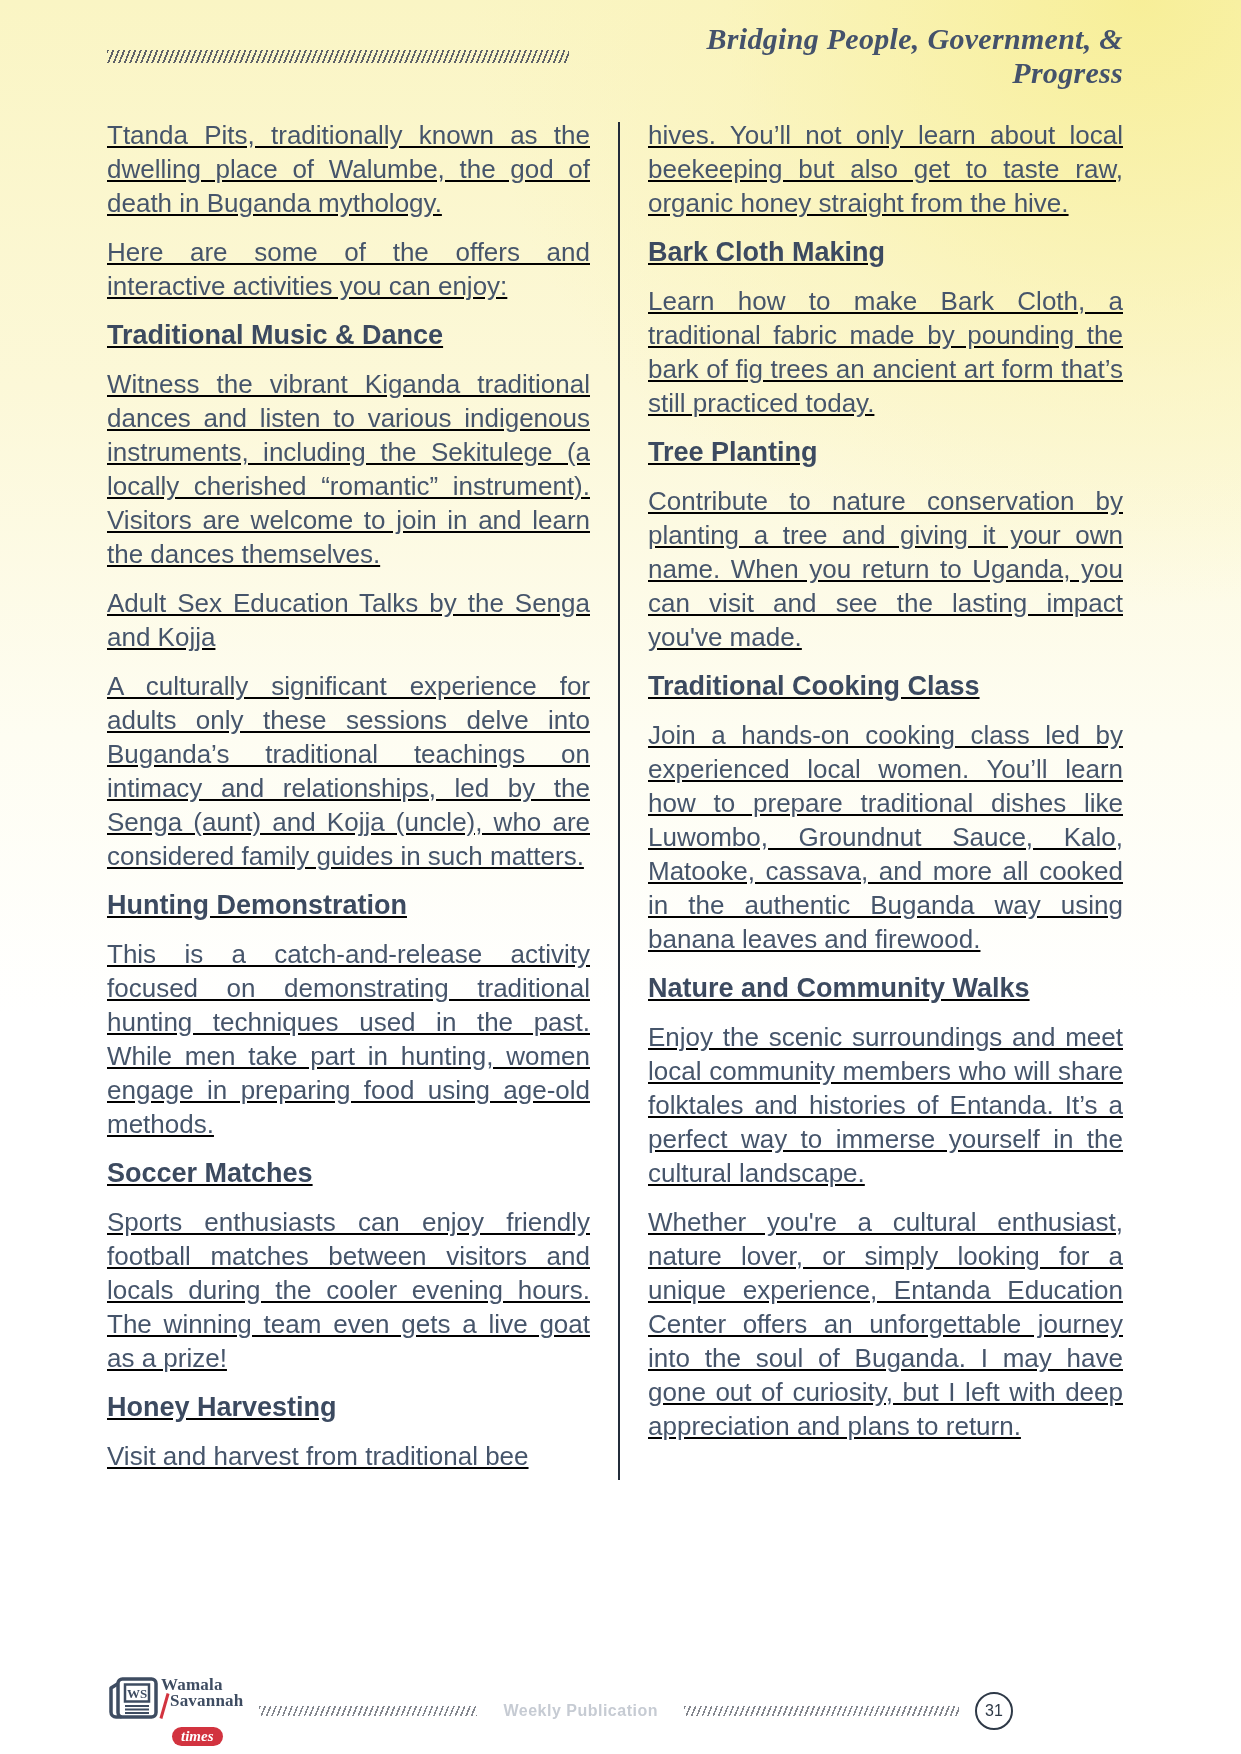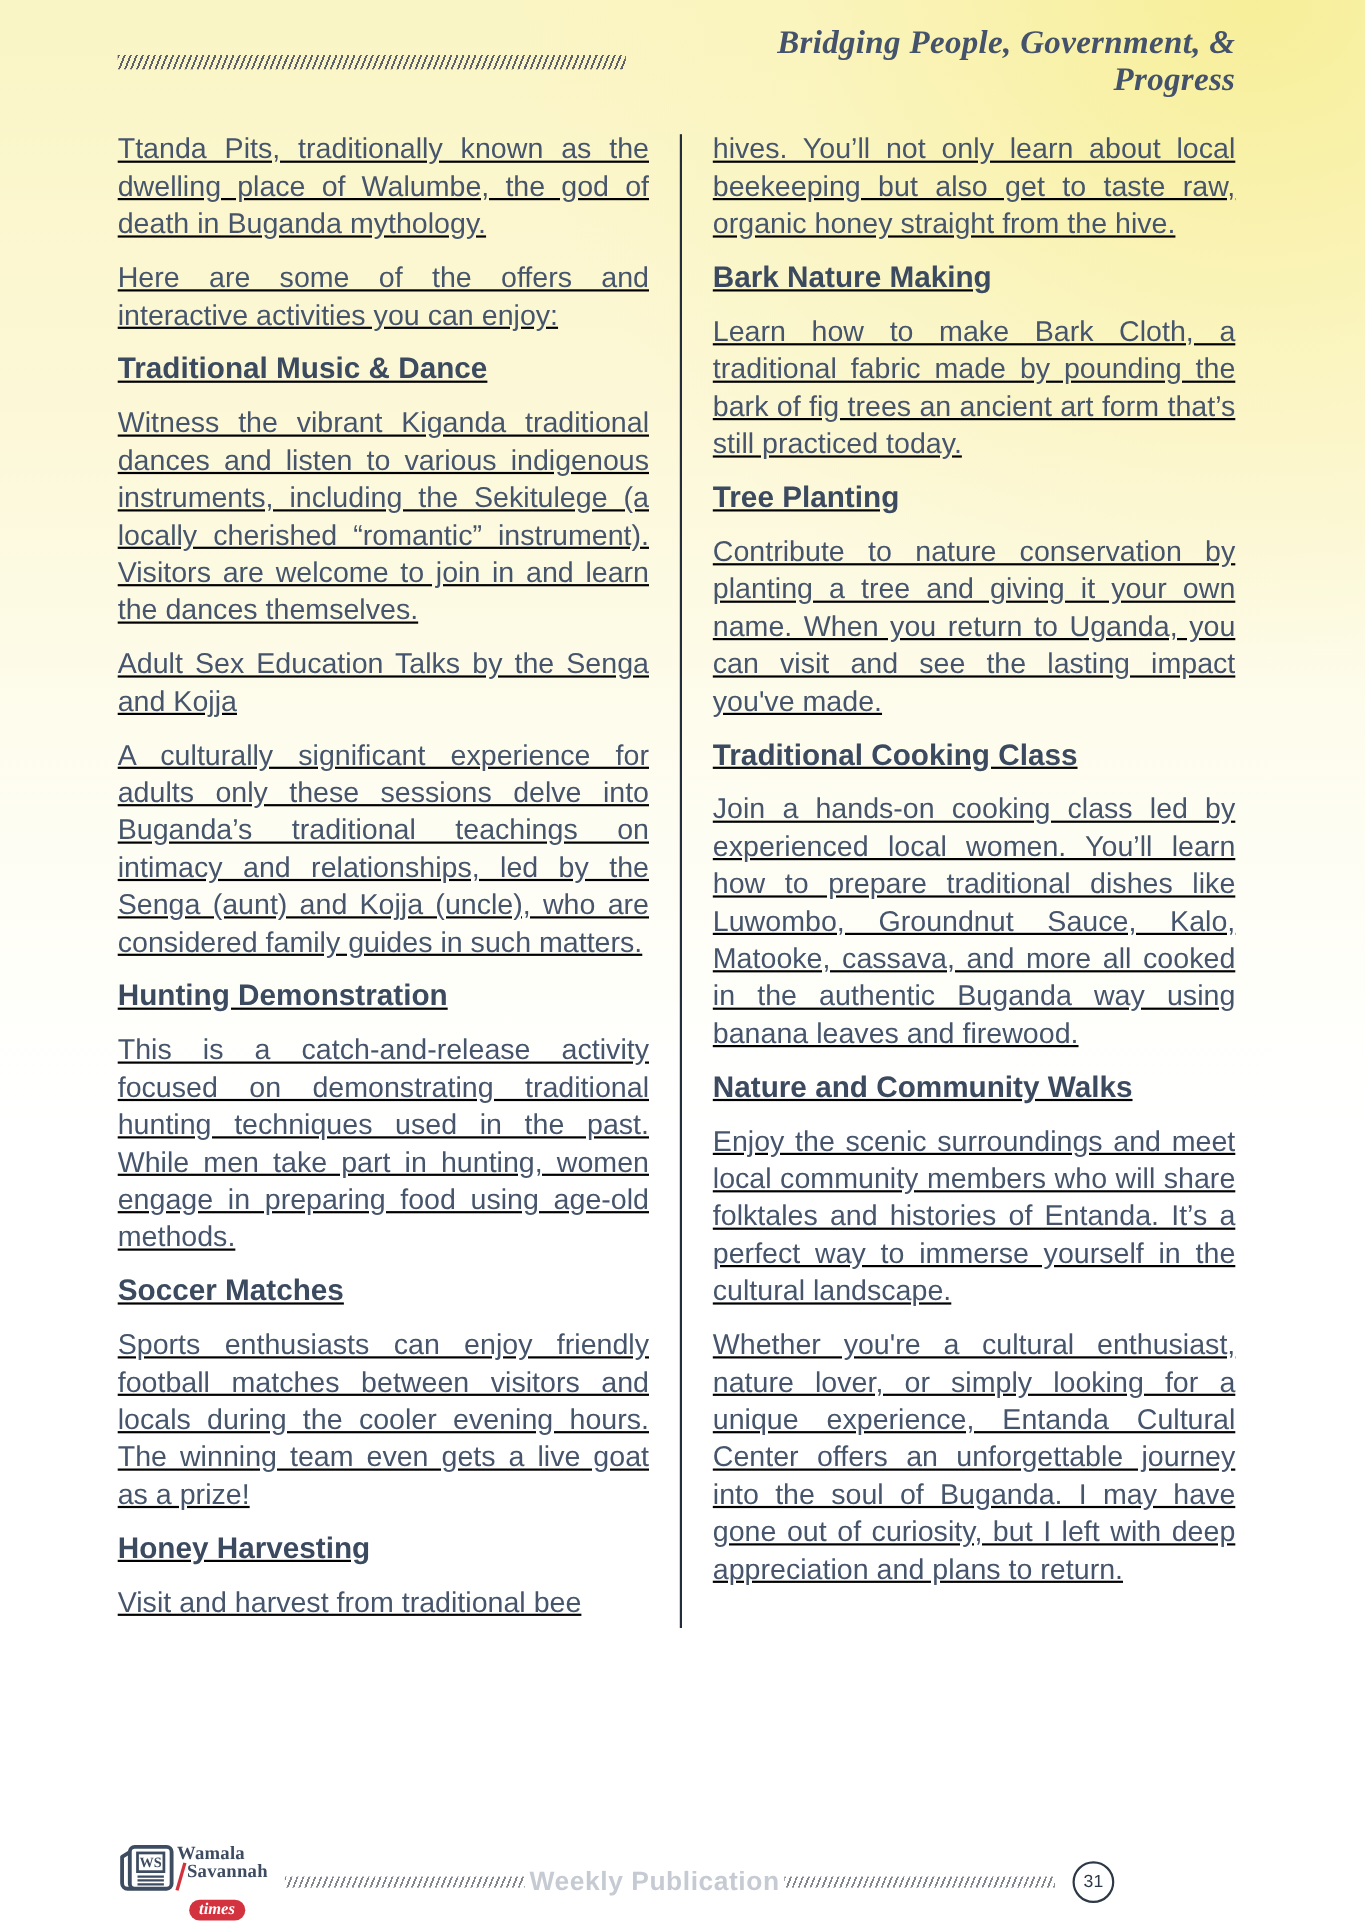--- a/index.html
+++ b/index.html
@@ -164,7 +164,7 @@
 
   <section class="col col-right">
     <p class="body-para">hives. You’ll not only learn about local beekeeping but also get to taste raw, organic honey straight from the hive.</p>
-    <h3 class="section-heading">Bark Nature Making</h3>
+    <h3 class="section-heading">Bark Cloth Making</h3>
     <p class="body-para">Learn how to make Bark Cloth, a traditional fabric made by pounding the bark of fig trees an ancient art form that’s still practiced today.</p>
     <h3 class="section-heading">Tree Planting</h3>
     <p class="body-para">Contribute to nature conservation by planting a tree and giving it your own name. When you return to Uganda, you can visit and see the lasting impact you've made.</p>

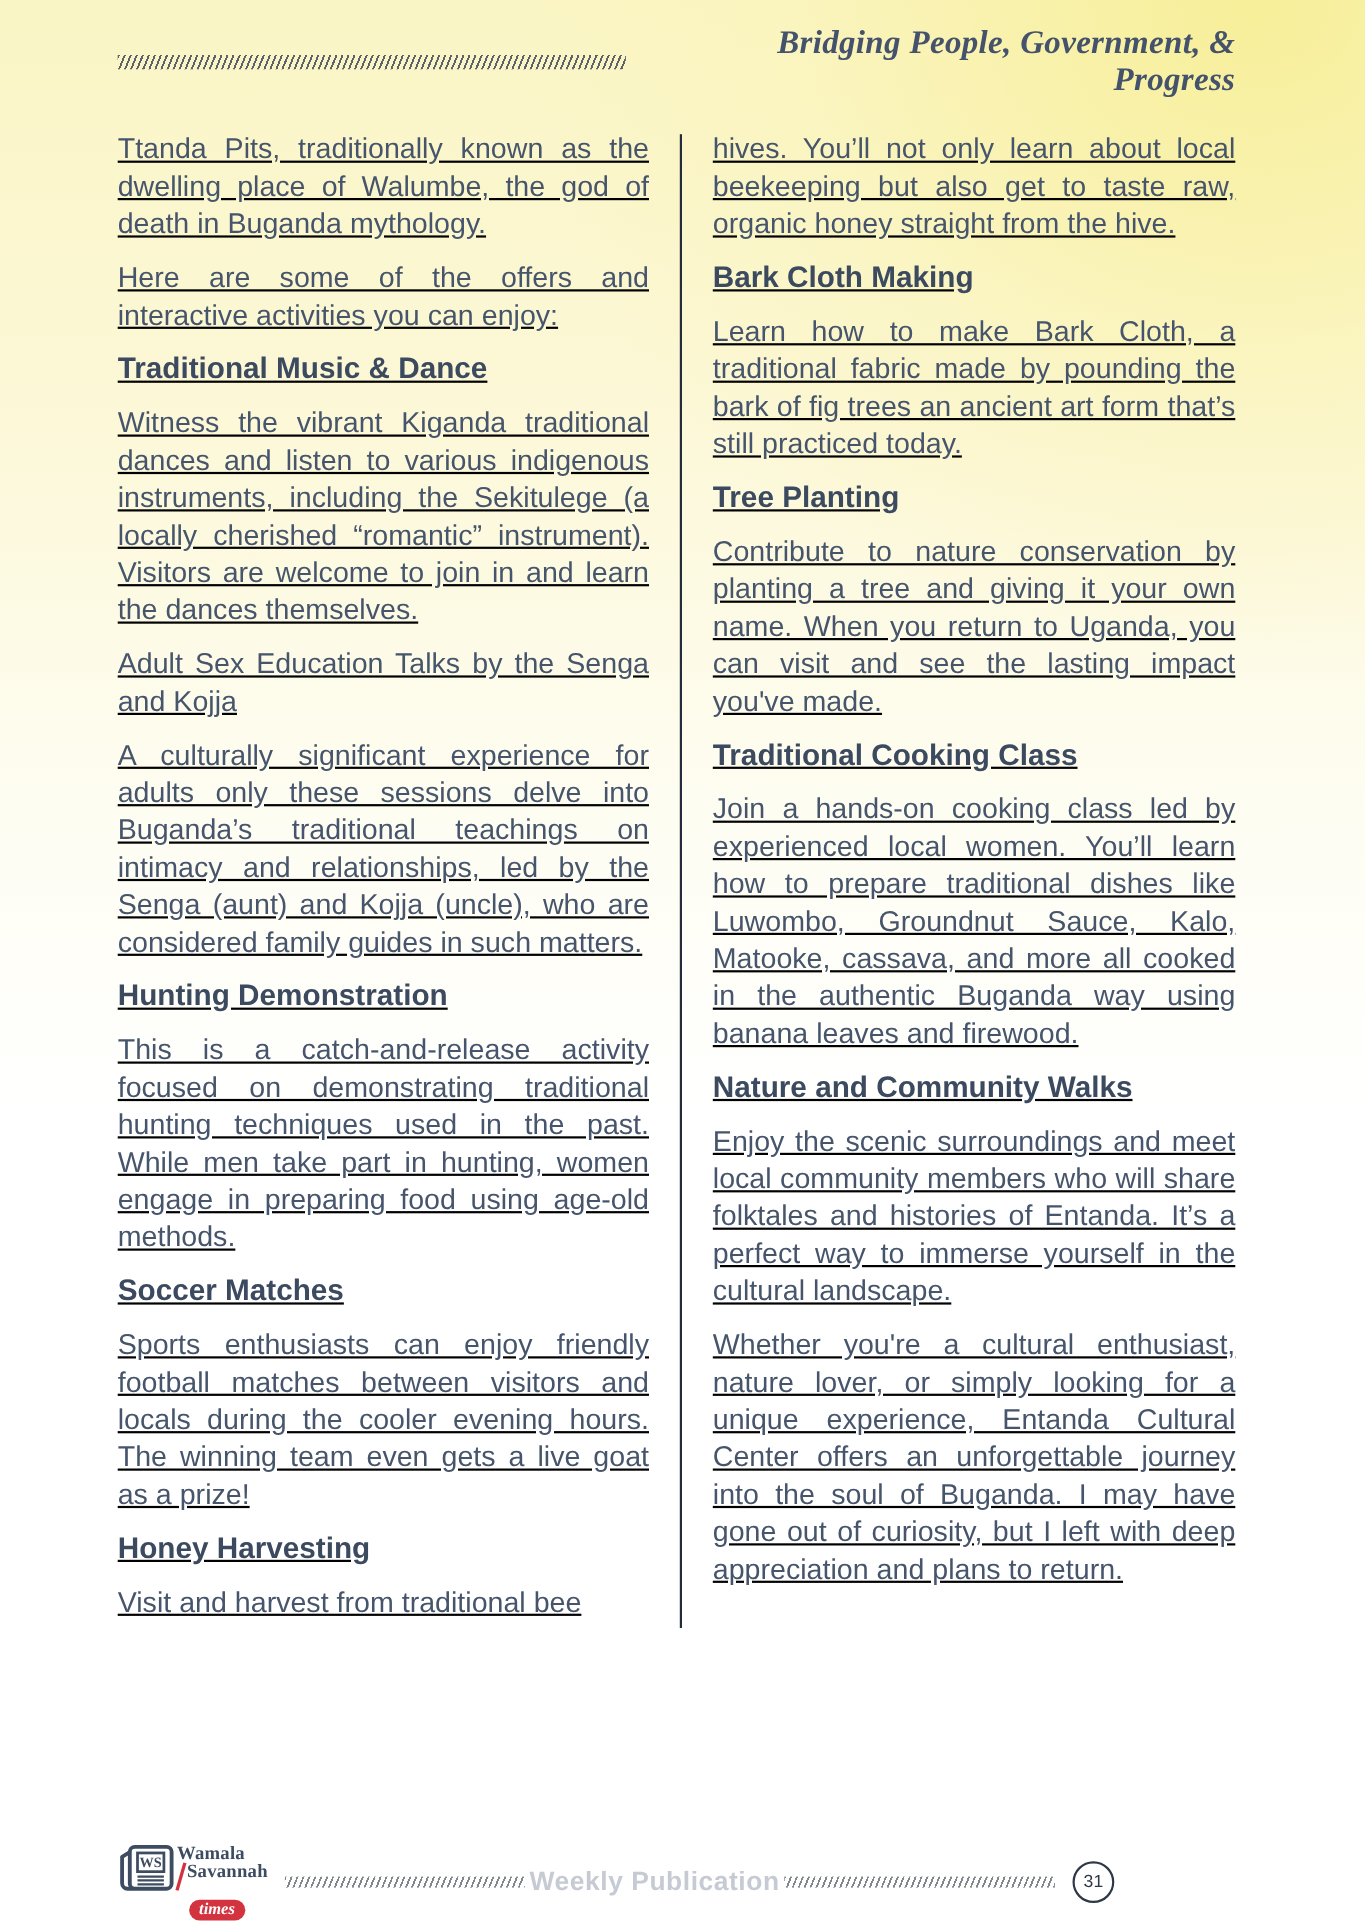--- a/index.html
+++ b/index.html
@@ -172,7 +172,7 @@
     <p class="body-para">Join a hands-on cooking class led by experienced local women. You’ll learn how to prepare traditional dishes like Luwombo, Groundnut Sauce, Kalo, Matooke, cassava, and more all cooked in the authentic Buganda way using banana leaves and firewood.</p>
     <h3 class="section-heading">Nature and Community Walks</h3>
     <p class="body-para">Enjoy the scenic surroundings and meet local community members who will share folktales and histories of Entanda. It’s a perfect way to immerse yourself in the cultural landscape.</p>
-    <p class="body-para">Whether you're a cultural enthusiast, nature lover, or simply looking for a unique experience, Entanda Cultural Center offers an unforgettable journey into the soul of Buganda. I may have gone out of curiosity, but I left with deep appreciation and plans to return.</p>
+    <p class="body-para">Whether you're a cultural enthusiast, nature lover, or simply looking for a unique experience, Entanda Education Center offers an unforgettable journey into the soul of Buganda. I may have gone out of curiosity, but I left with deep appreciation and plans to return.</p>
   </section>
 </main>
 

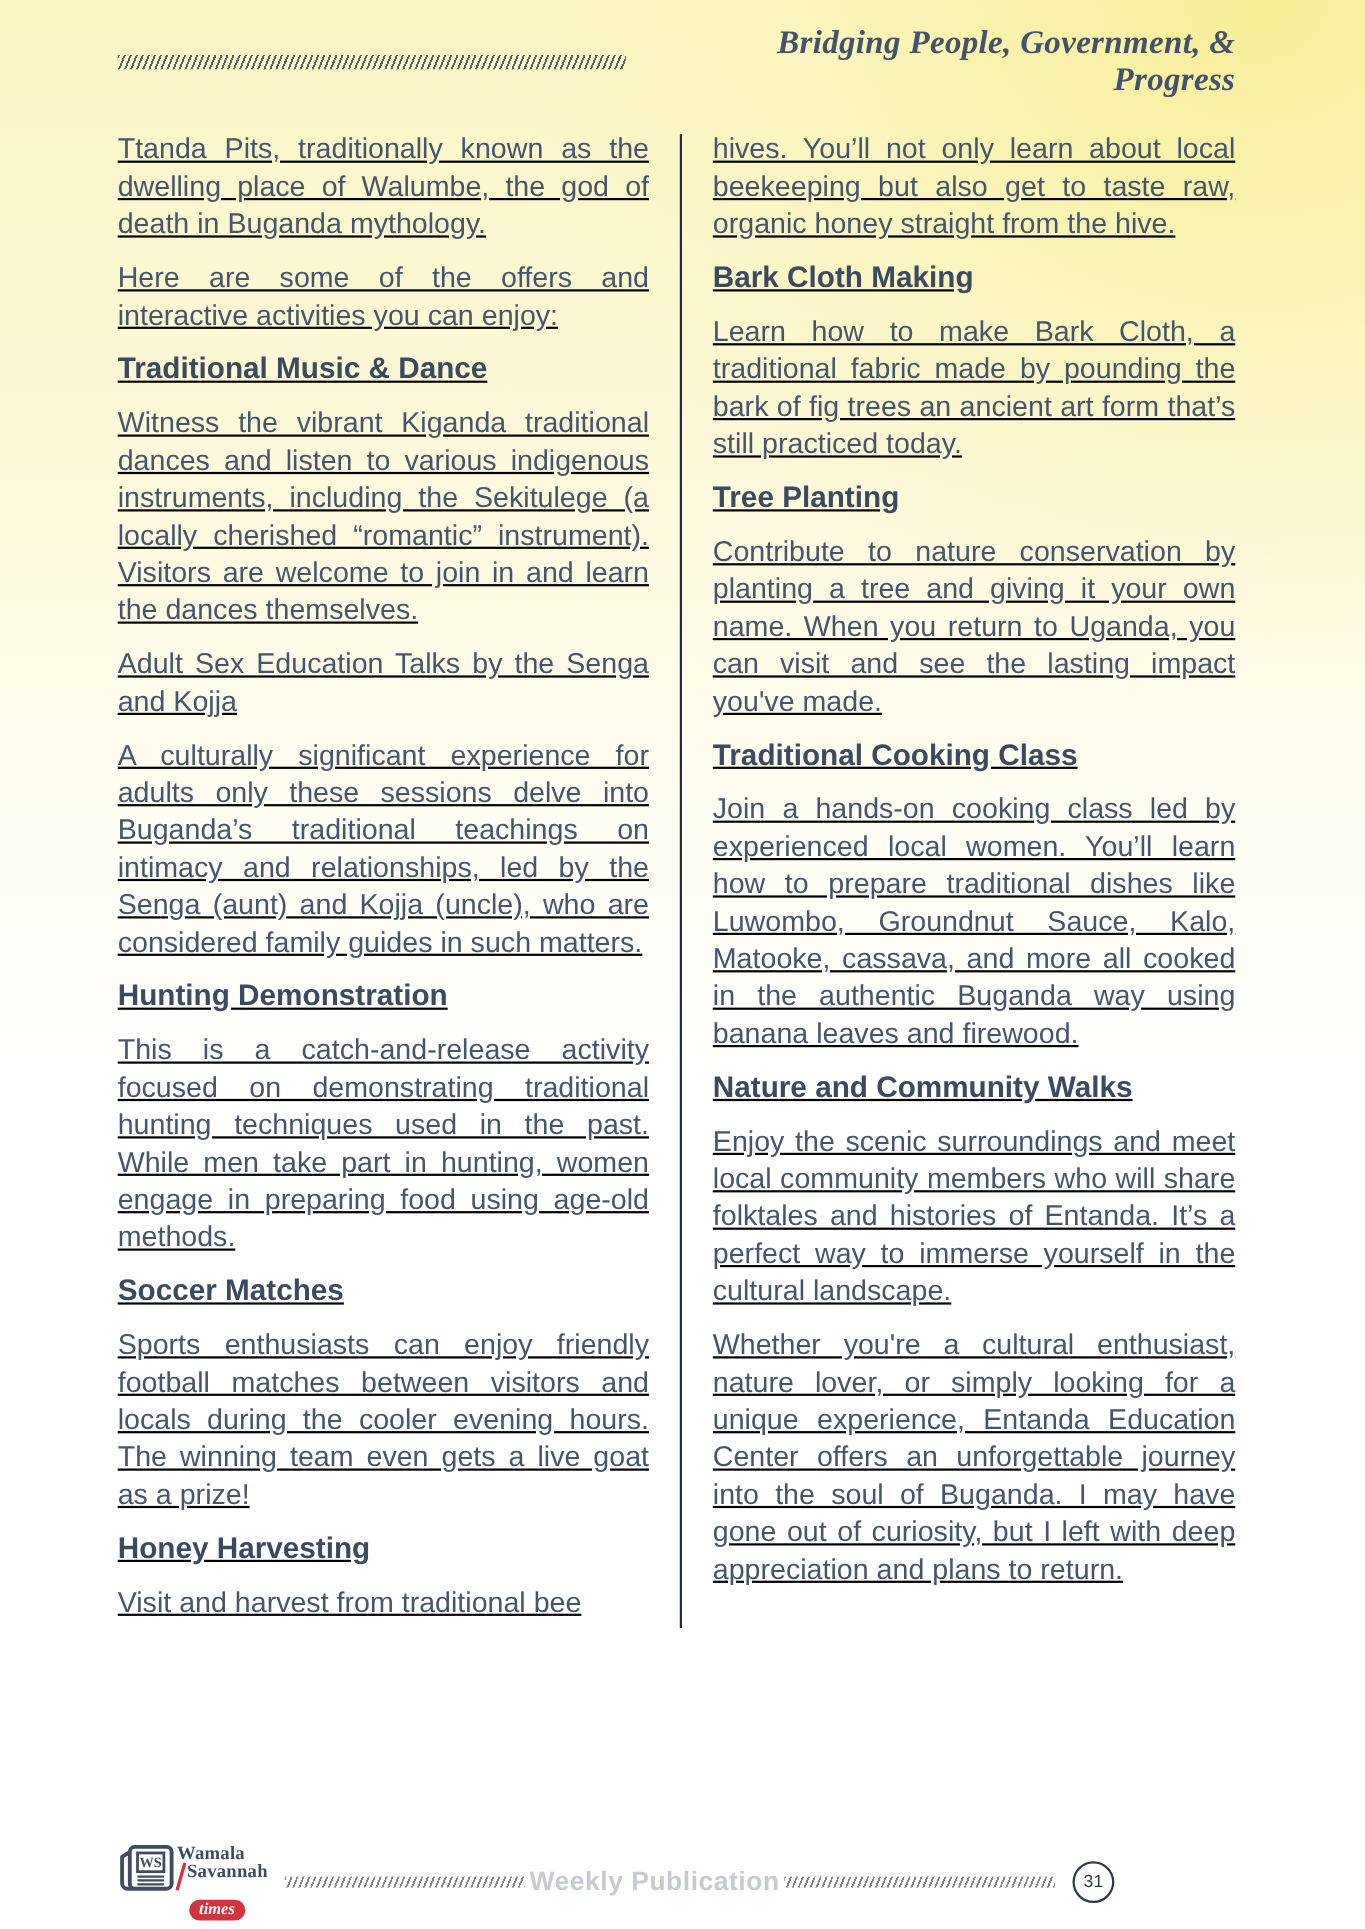--- a/index.html
+++ b/index.html
@@ -112,8 +112,8 @@
   }
   .hatch-footer-left { width: 218px; margin-left: 16px; flex: none; }
   .weekly-label {
-    margin: 0 4px;
-    font-size: 24px;
+    margin: 0 26px;
+    font-size: 16px;
     font-weight: bold;
     letter-spacing: 0.5px;
     color: #c6cbd3;

